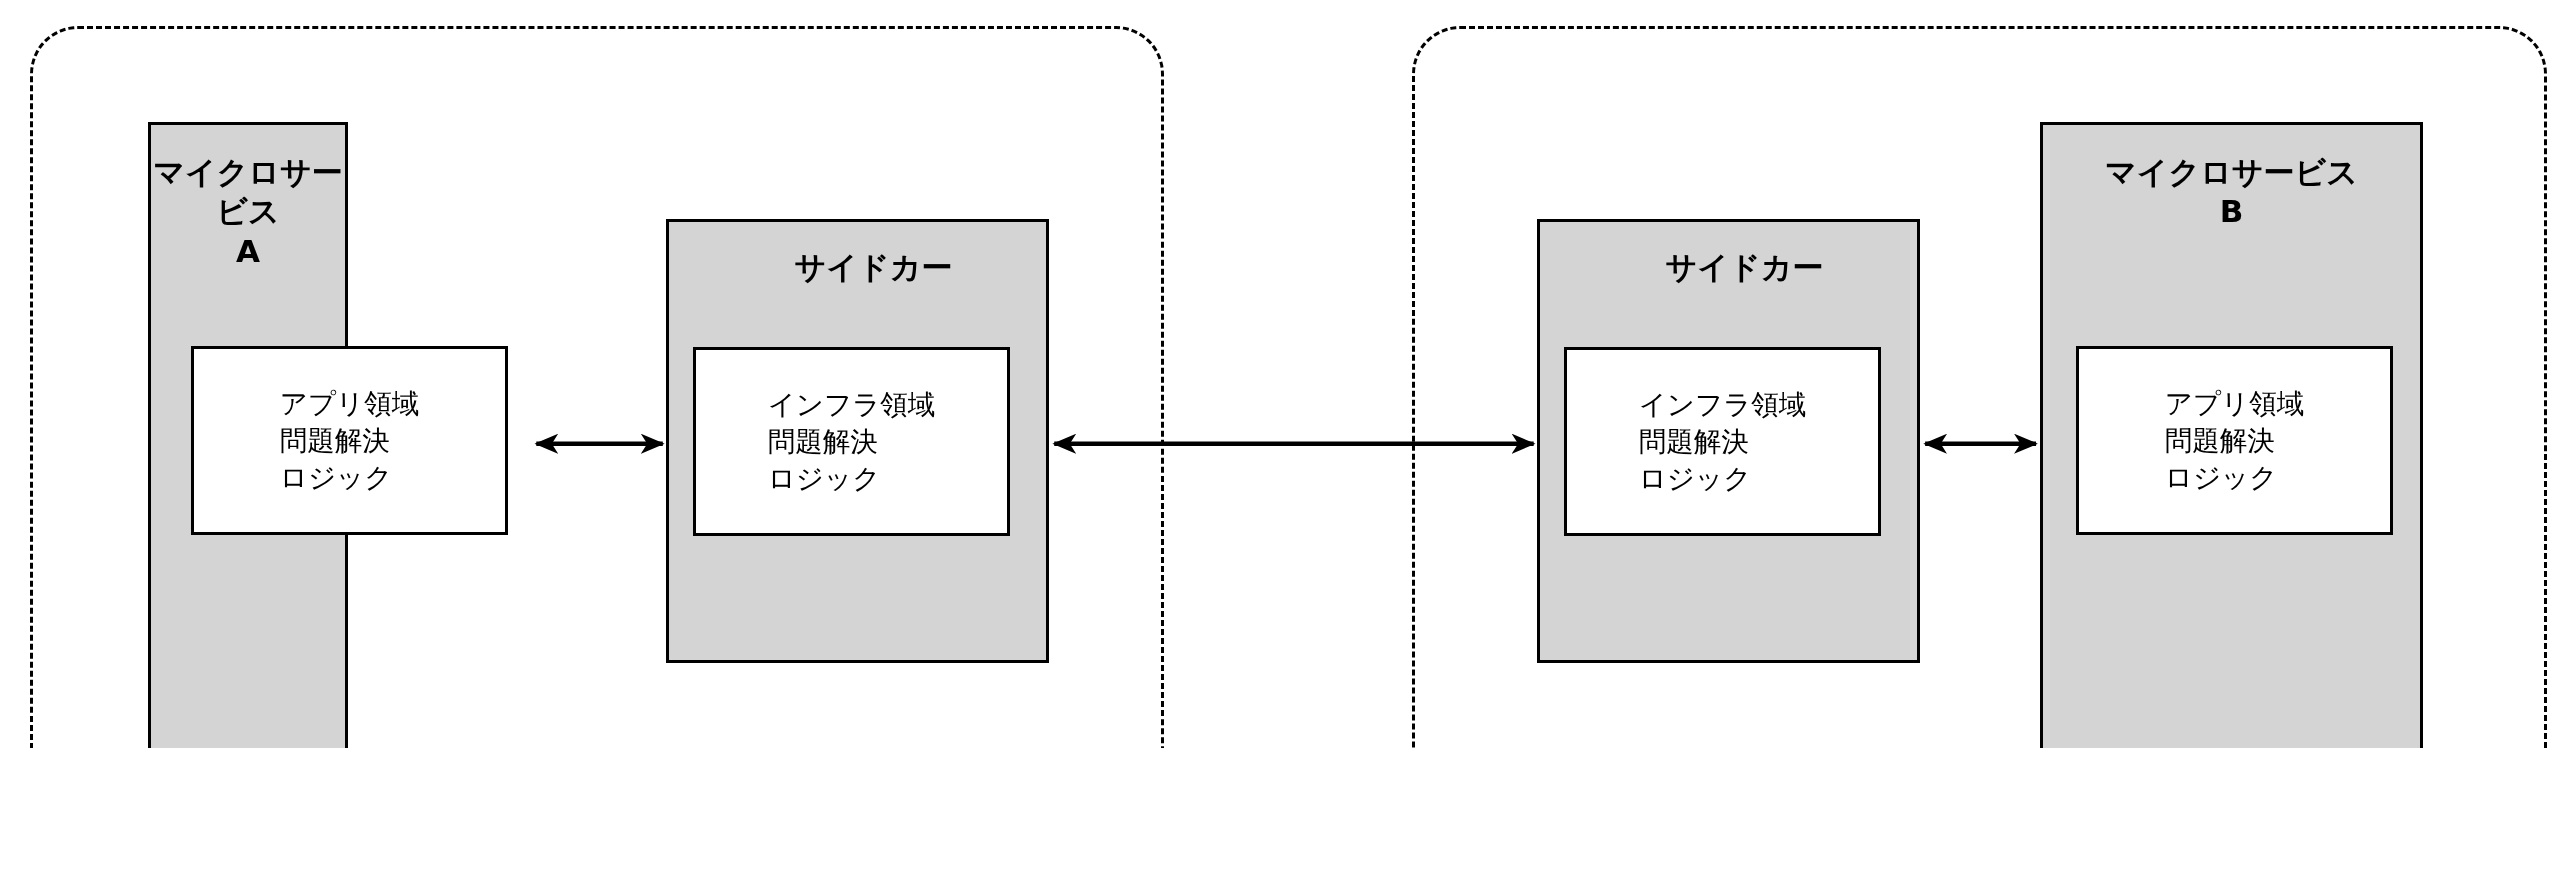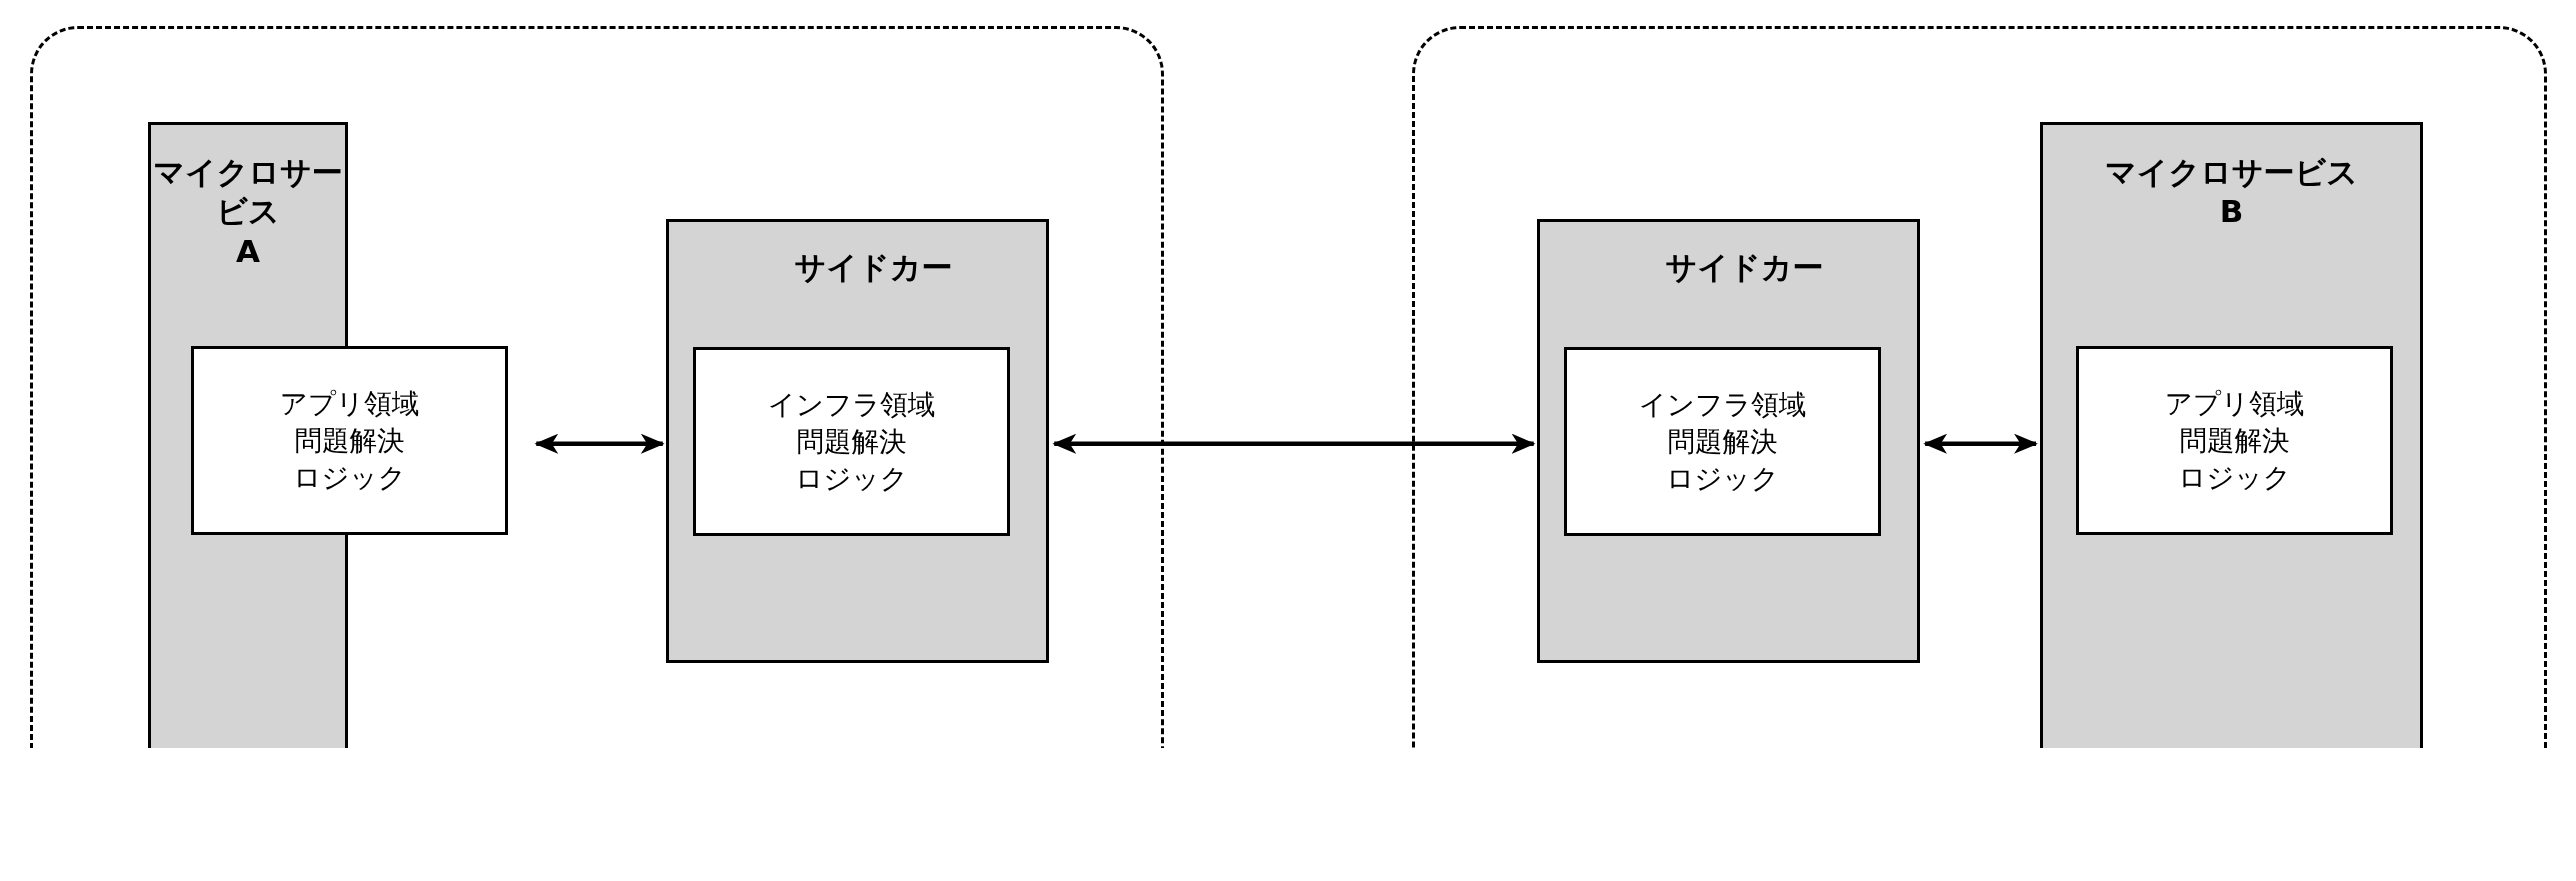--- a/index.html
+++ b/index.html
@@ -60,7 +60,7 @@
     justify-content: center;
   }
   .wbox > .wtext {
-    text-align: center;
+    text-align: left;
     color: #000000;
     line-height: 1.34;
     white-space: pre-line;

